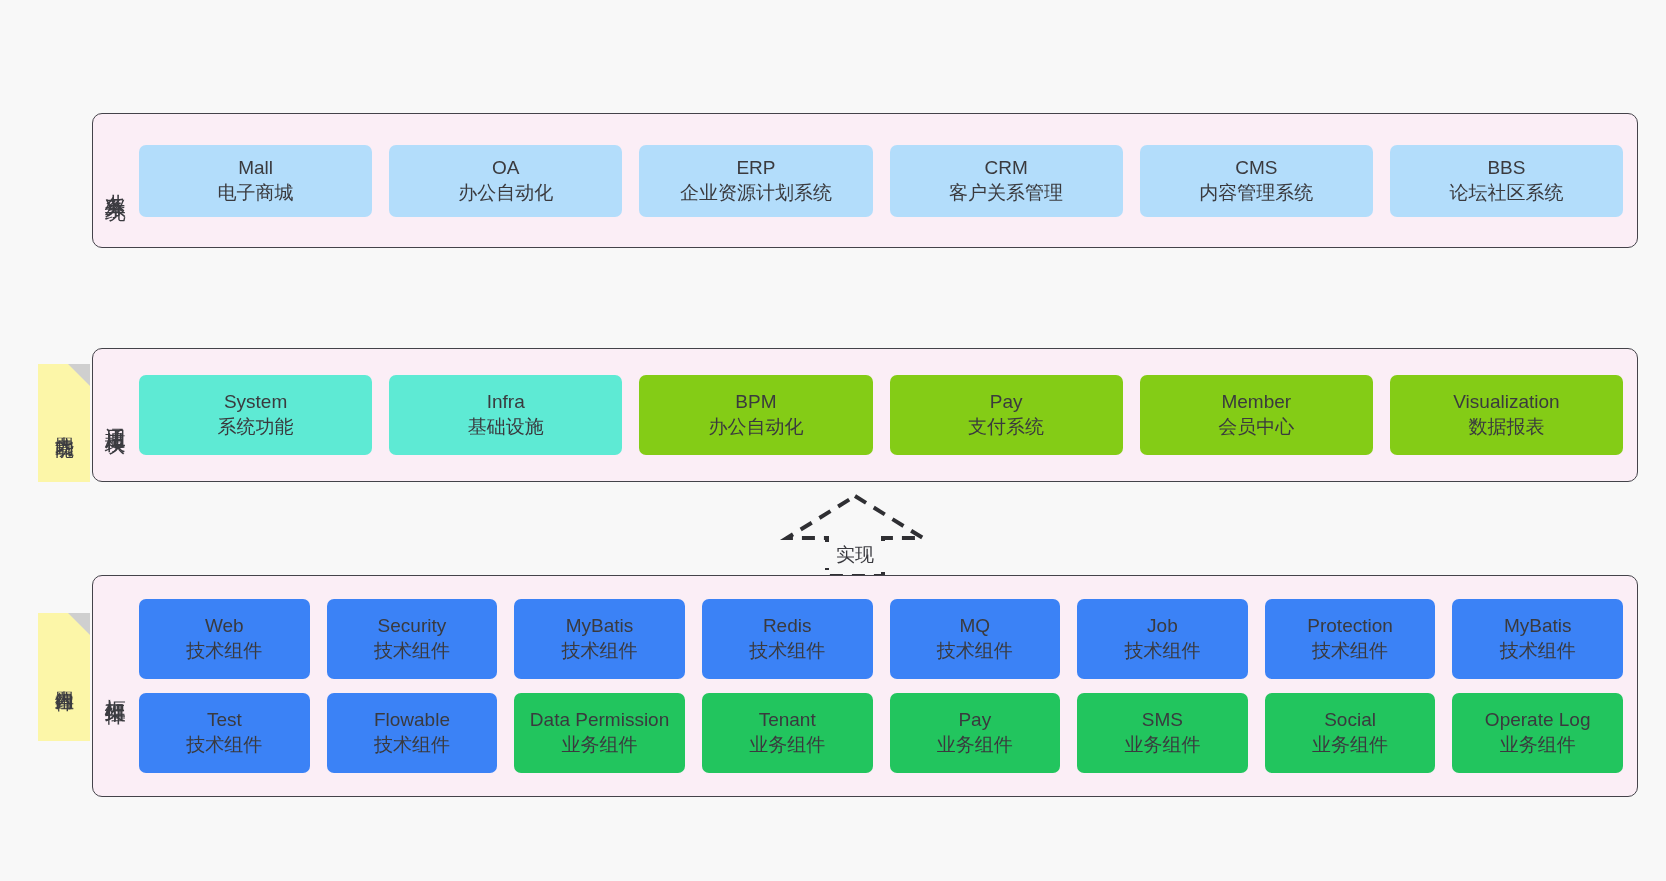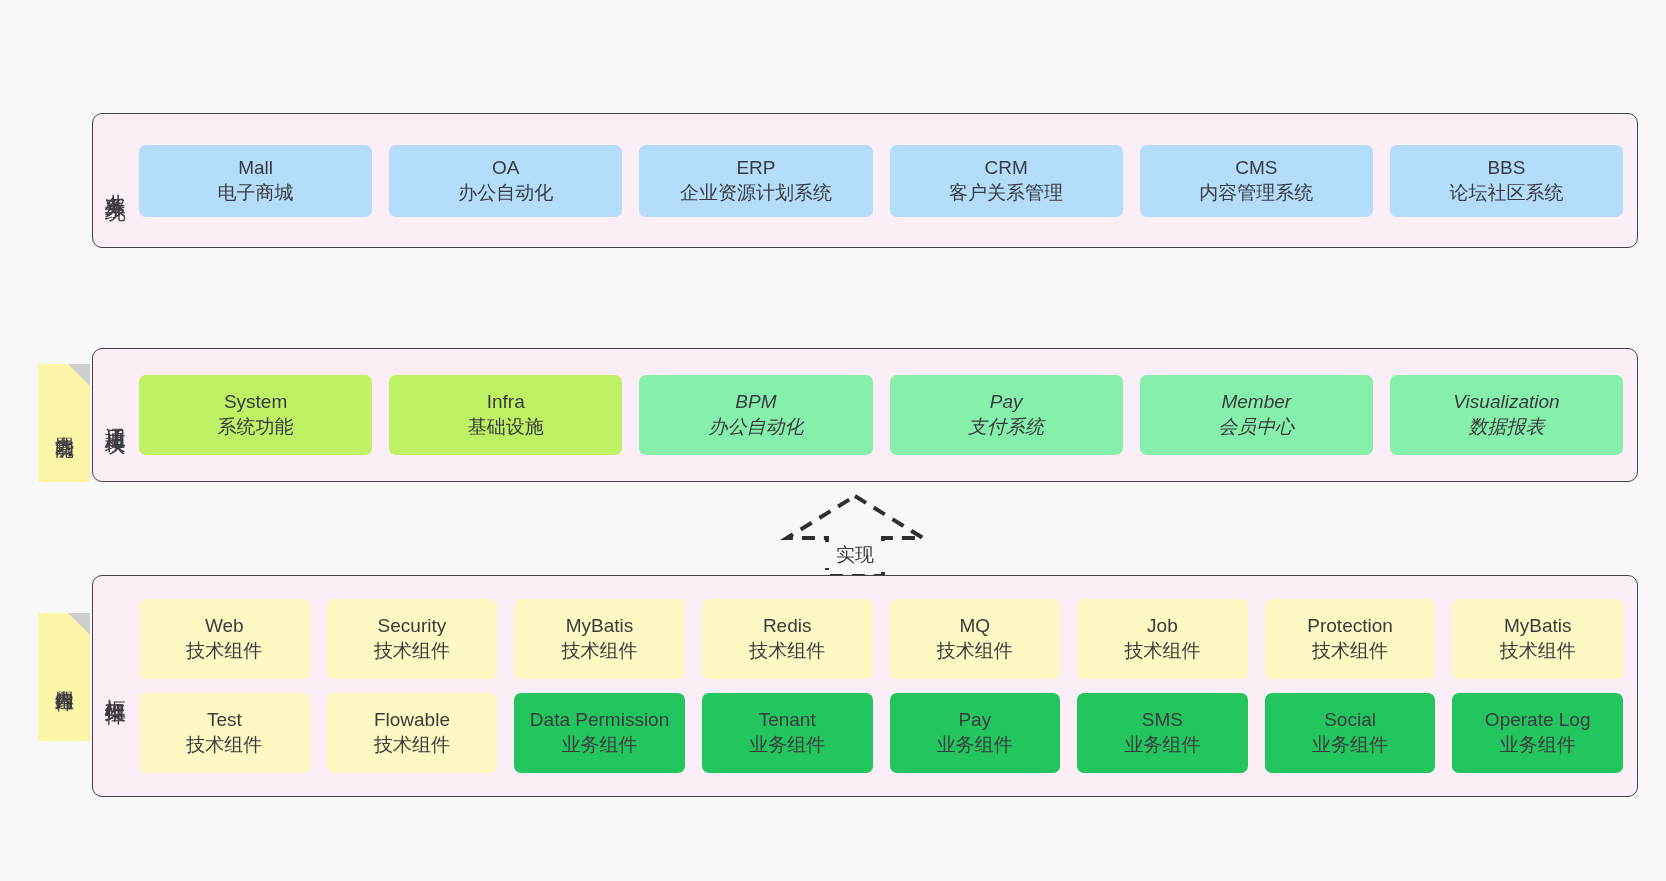--- a/index.html
+++ b/index.html
@@ -89,7 +89,7 @@
   .card .l2 { white-space: nowrap; }
 
   .card.blue      { background: #b3ddfb; }
-  .card.red       { background: #bef264; }
+  .card.red       { background: #5eead4; }
   .card.pink      { background: #86efac; font-style: italic; }
   .card.green     { background: #fef9c3; }
   .card.lgreen    { background: #22c55e; }

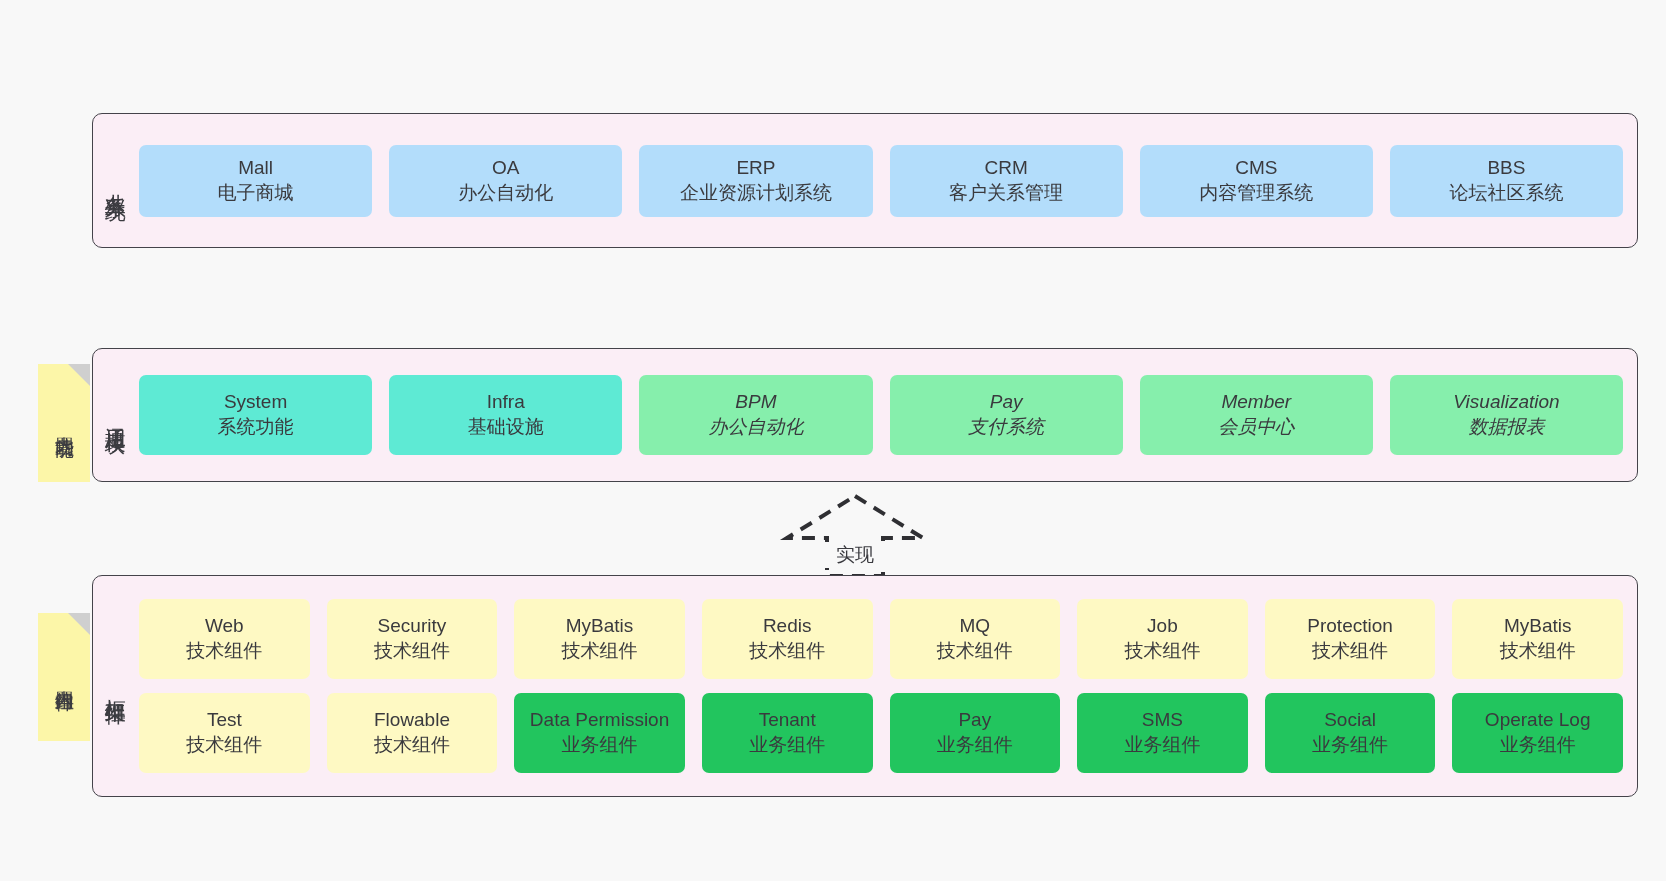--- a/index.html
+++ b/index.html
@@ -90,7 +90,7 @@
 
   .card.blue      { background: #b3ddfb; }
   .card.red       { background: #5eead4; }
-  .card.pink      { background: #86efac; font-style: italic; }
+  .card.pink      { background: #84cc16; }
   .card.green     { background: #fef9c3; }
   .card.lgreen    { background: #22c55e; }
 

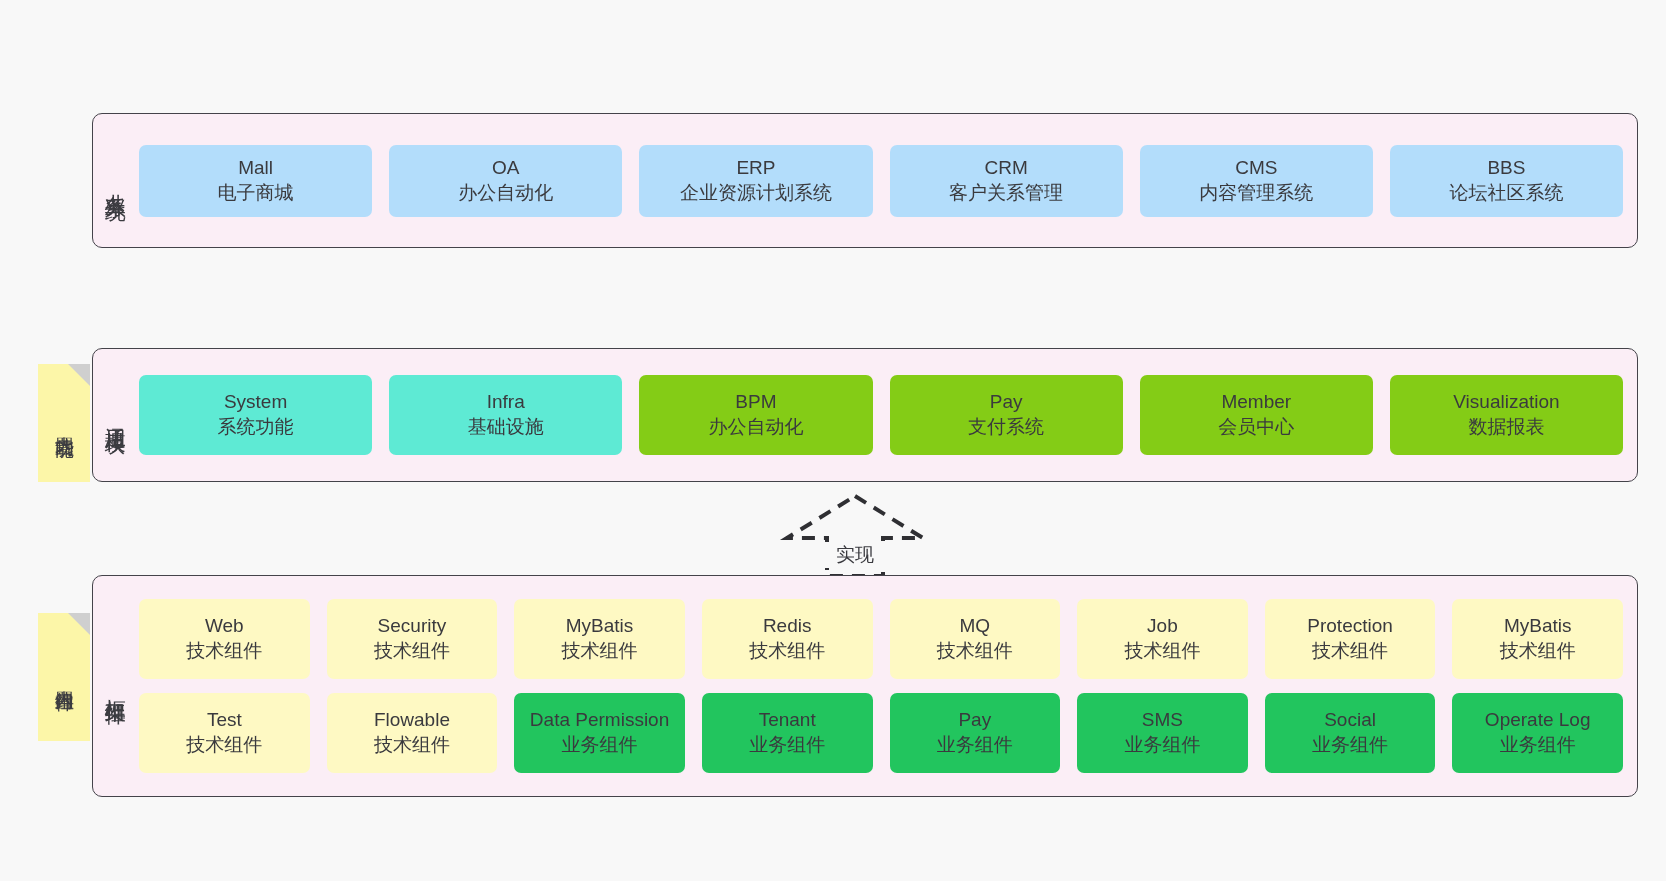--- a/index.html
+++ b/index.html
@@ -91,7 +91,7 @@
   .card.blue      { background: #b3ddfb; }
   .card.red       { background: #5eead4; }
   .card.pink      { background: #84cc16; }
-  .card.green     { background: #fef9c3; }
+  .card.green     { background: #3b82f6; }
   .card.lgreen    { background: #22c55e; }
 
   

